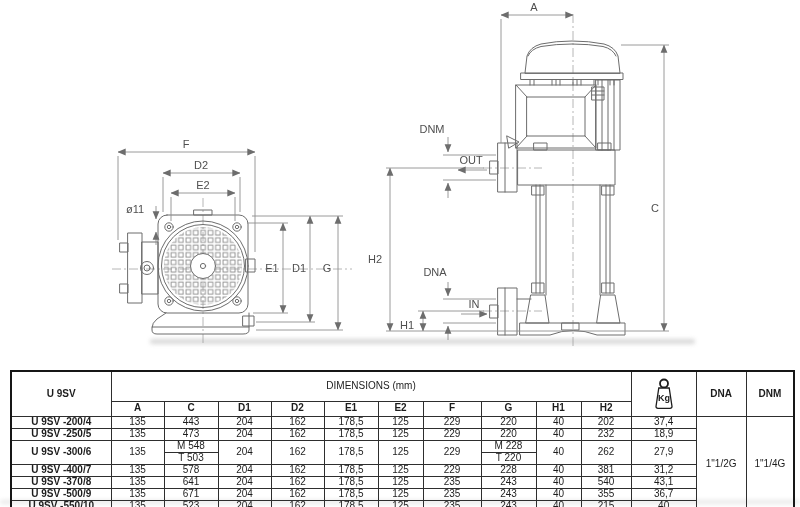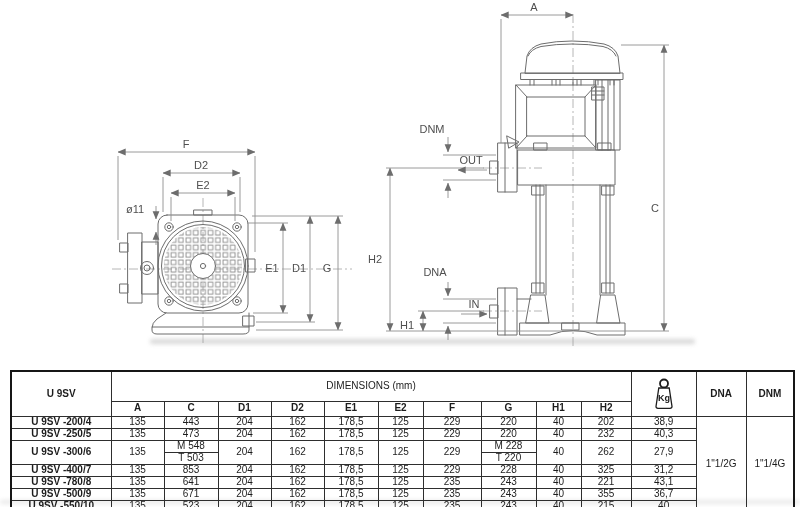--- a/index.html
+++ b/index.html
@@ -236,7 +236,7 @@
       <td>220</td>
       <td>40</td>
       <td>202</td>
-      <td>38,9</td>
+      <td>37,4</td>
       <td rowspan="8" class="dncell">1"1/2G</td>
       <td rowspan="8" class="dncell">1"1/4G</td>
     </tr>

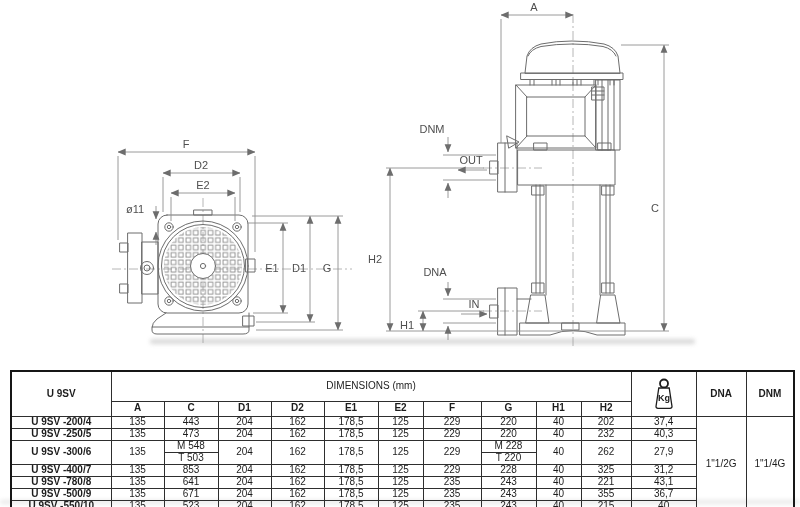--- a/index.html
+++ b/index.html
@@ -252,7 +252,7 @@
       <td>220</td>
       <td>40</td>
       <td>232</td>
-      <td>40,3</td>
+      <td>18,9</td>
     </tr>
     <tr class="brow">
       <td rowspan="2" class="mcol">U 9SV -300/6</td>

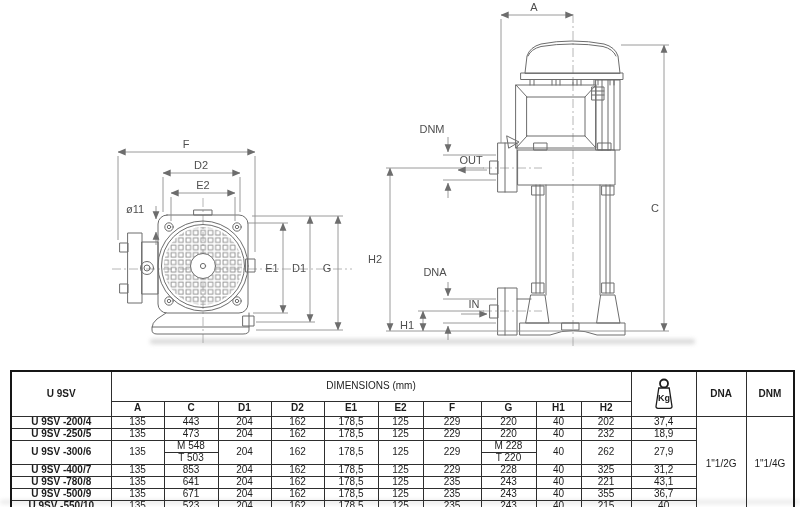--- a/index.html
+++ b/index.html
@@ -275,7 +275,7 @@
     <tr class="brow">
       <td class="mcol">U 9SV -400/7</td>
       <td>135</td>
-      <td>853</td>
+      <td>578</td>
       <td>204</td>
       <td>162</td>
       <td>178,5</td>

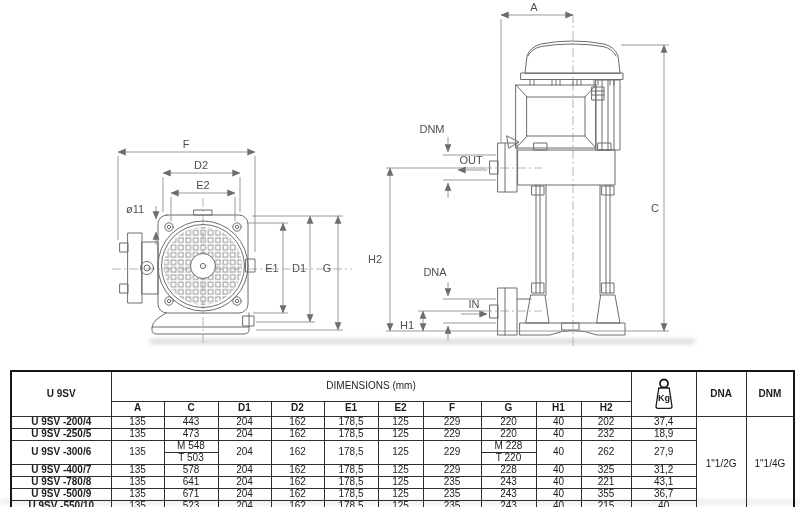--- a/index.html
+++ b/index.html
@@ -283,7 +283,7 @@
       <td>229</td>
       <td>228</td>
       <td>40</td>
-      <td>325</td>
+      <td>381</td>
       <td>31,2</td>
     </tr>
     <tr class="brow">

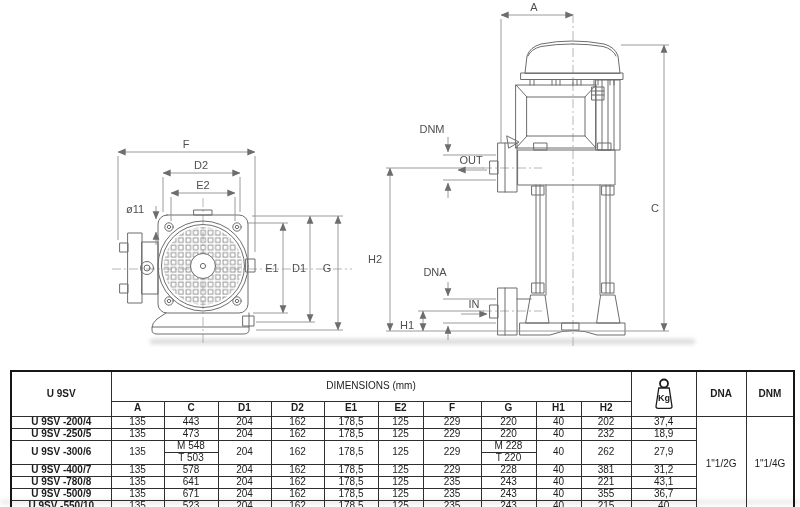--- a/index.html
+++ b/index.html
@@ -287,7 +287,7 @@
       <td>31,2</td>
     </tr>
     <tr class="brow">
-      <td class="mcol">U 9SV -780/8</td>
+      <td class="mcol">U 9SV -370/8</td>
       <td>135</td>
       <td>641</td>
       <td>204</td>

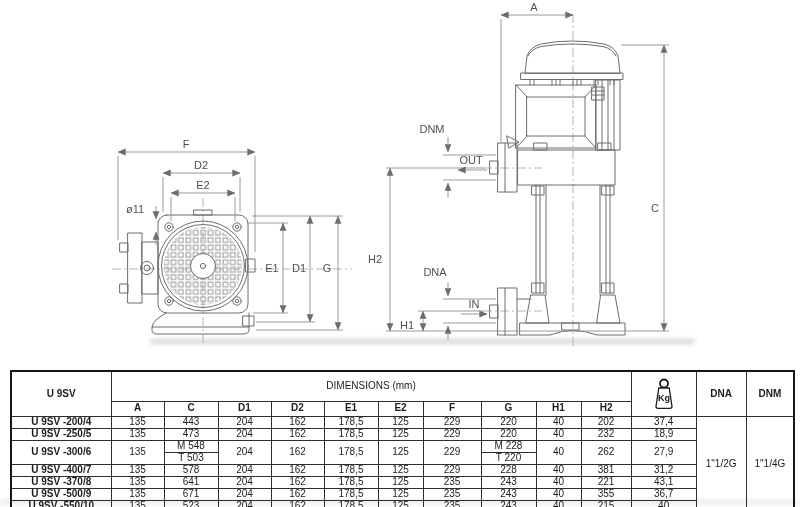--- a/index.html
+++ b/index.html
@@ -297,7 +297,7 @@
       <td>235</td>
       <td>243</td>
       <td>40</td>
-      <td>221</td>
+      <td>540</td>
       <td>43,1</td>
     </tr>
     <tr class="brow">

